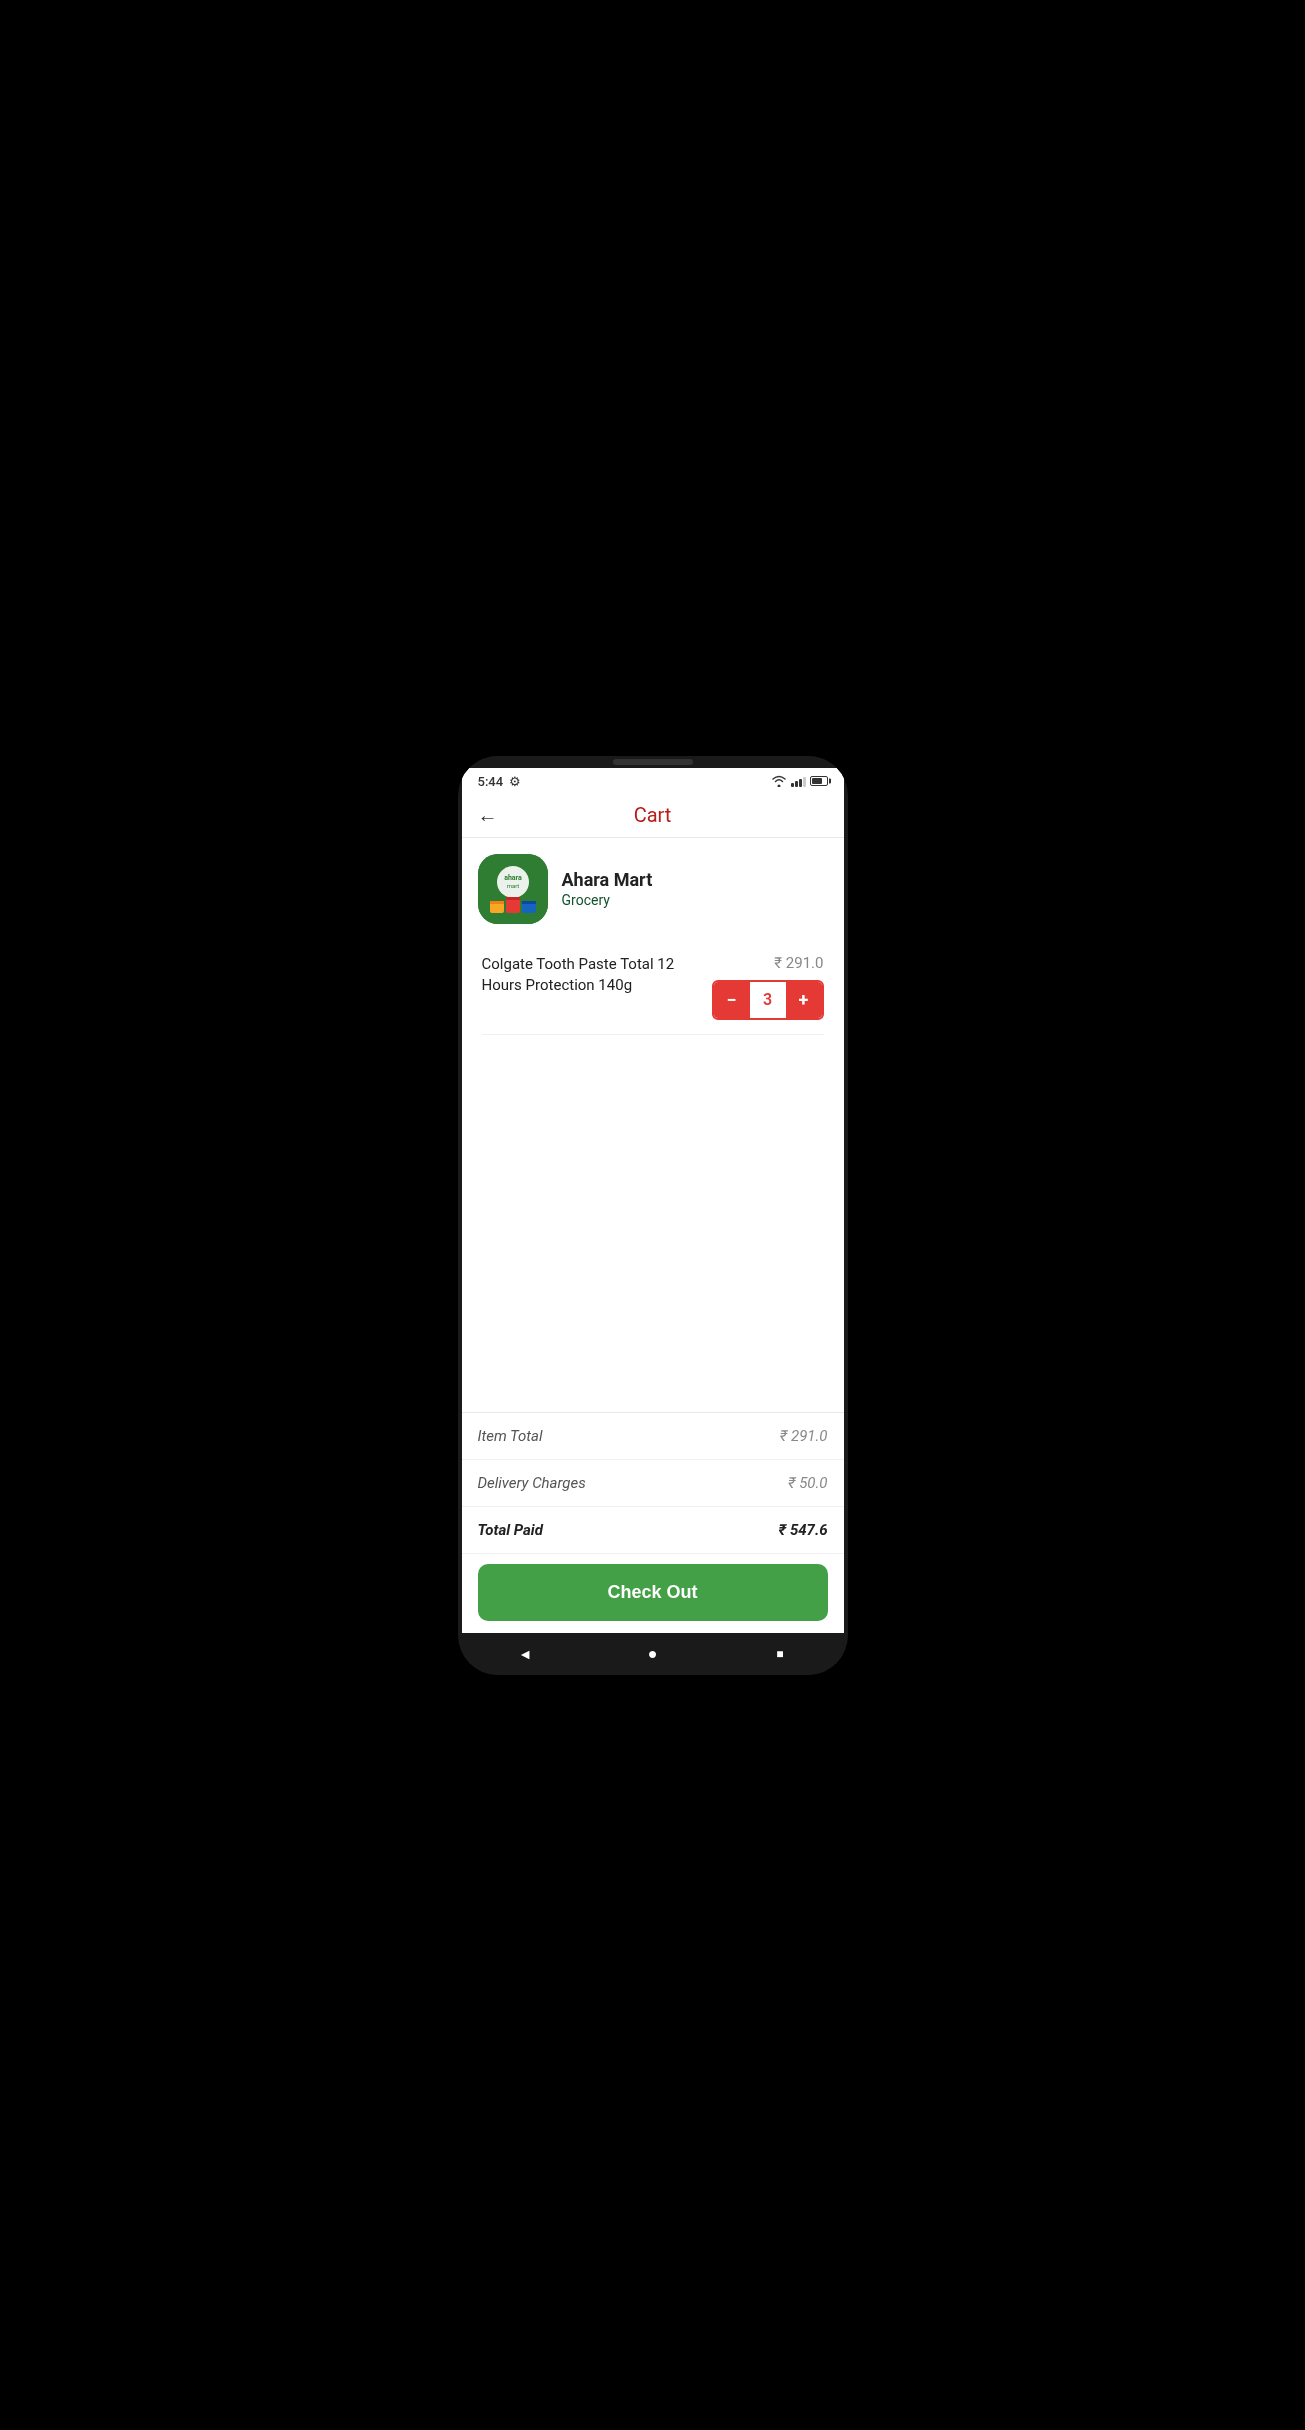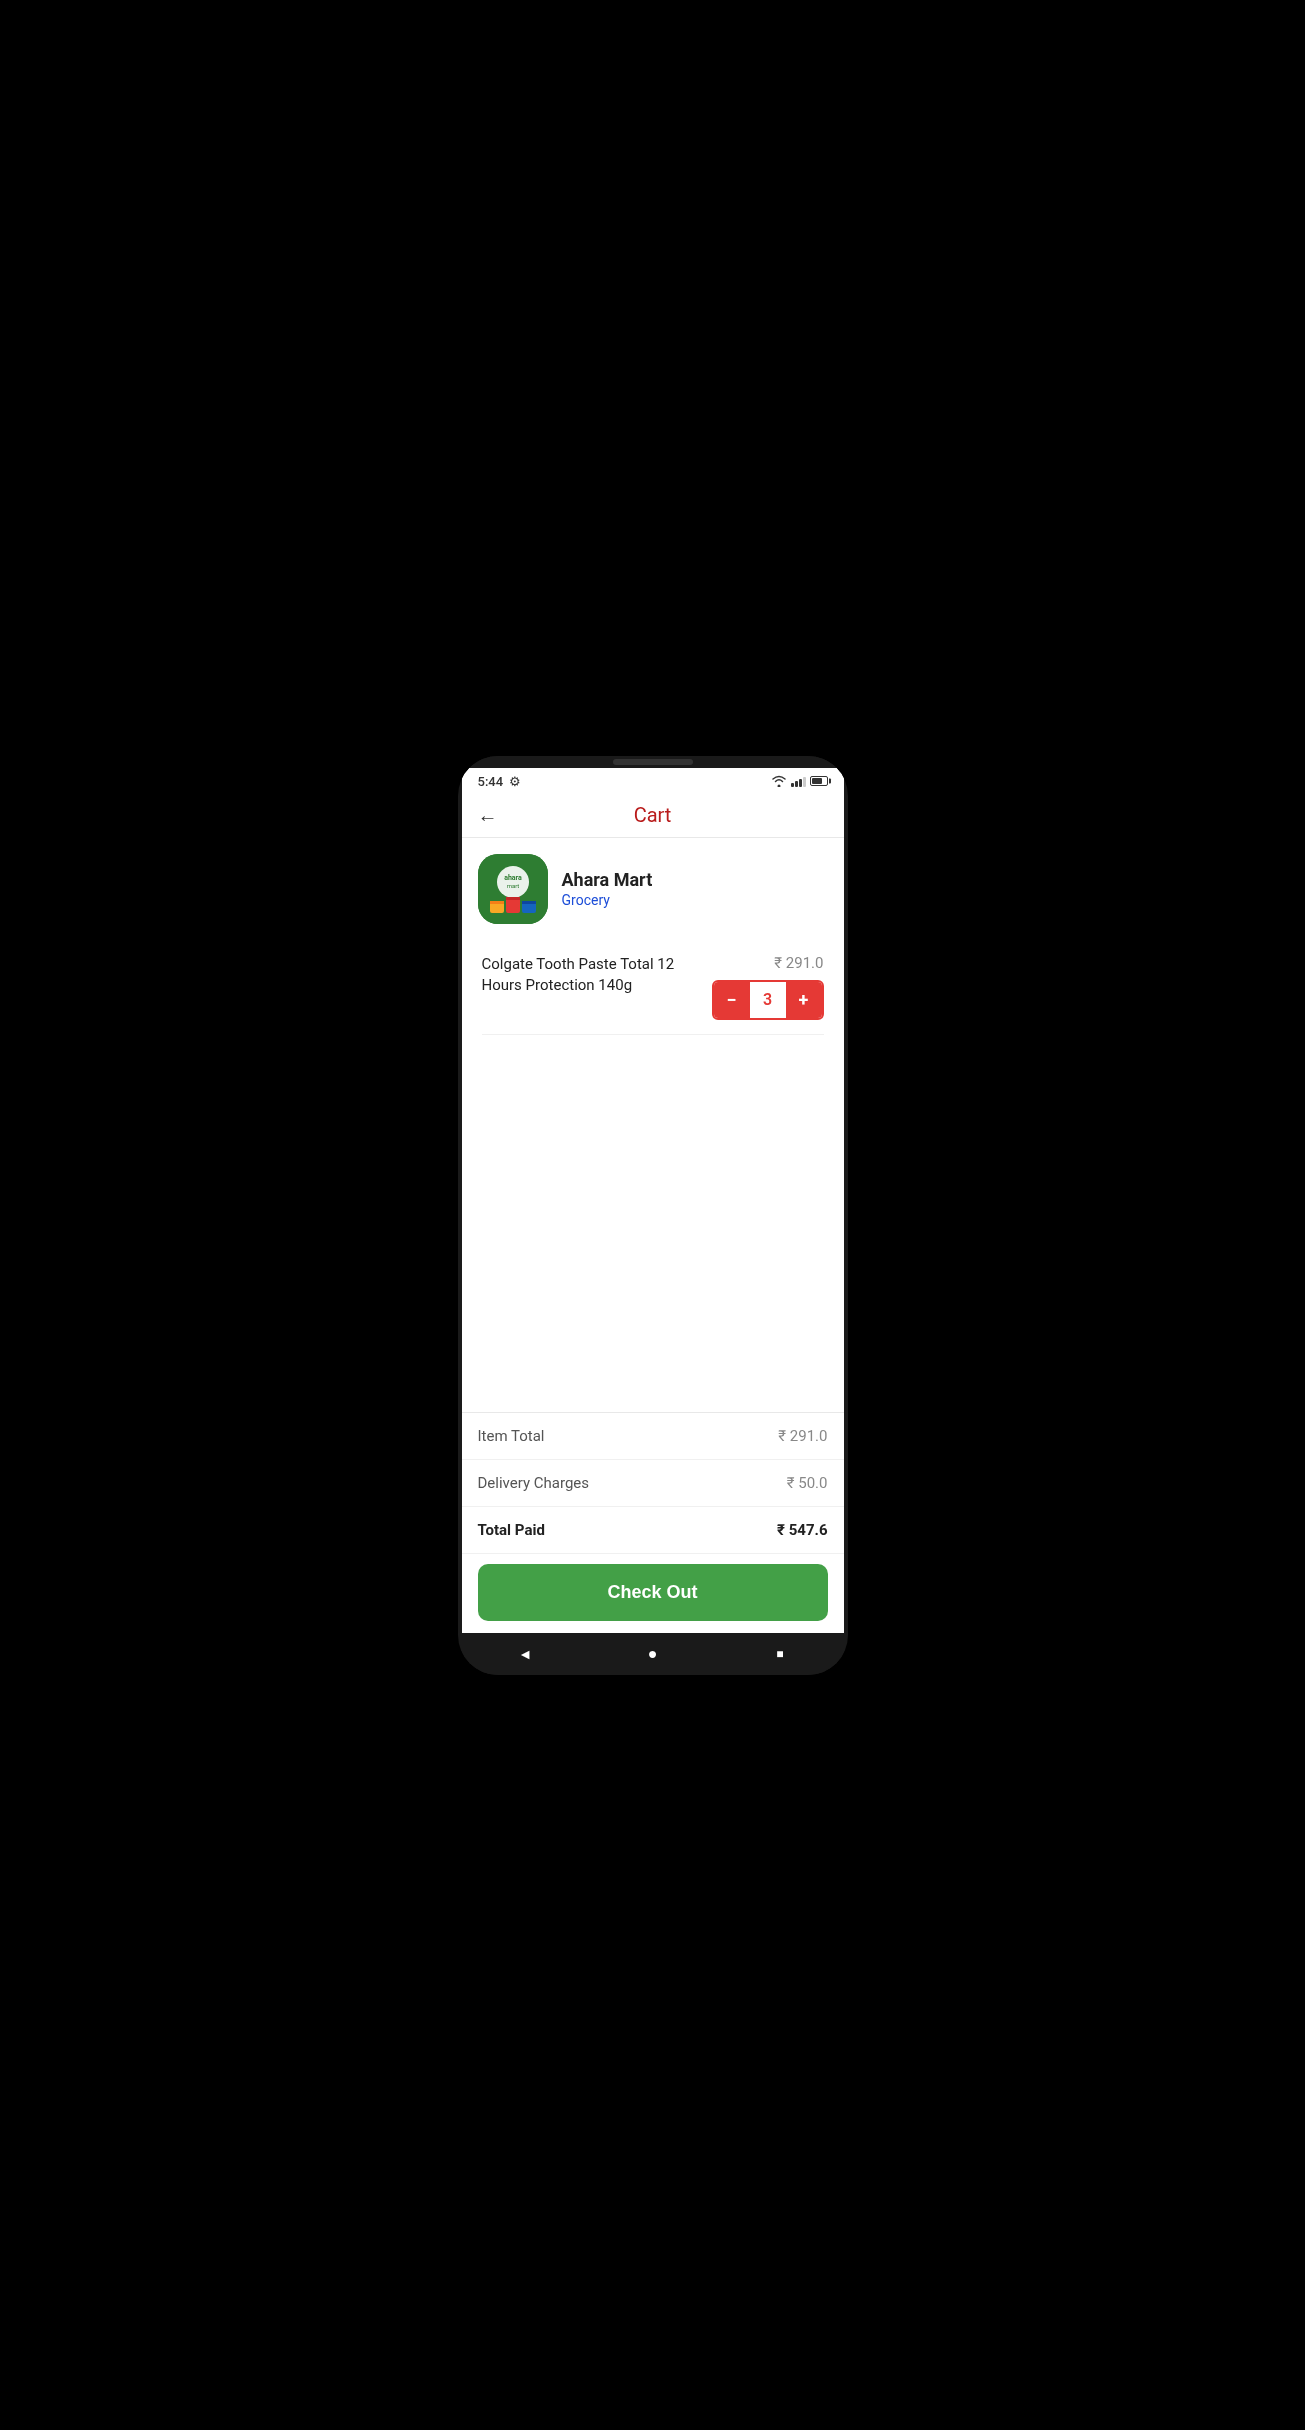--- a/index.html
+++ b/index.html
@@ -143,7 +143,7 @@
 
     .store-category {
       font-size: 14px;
-      color: #1d4ed8;
+      color: #14532d;
       margin-top: 2px;
     }
 

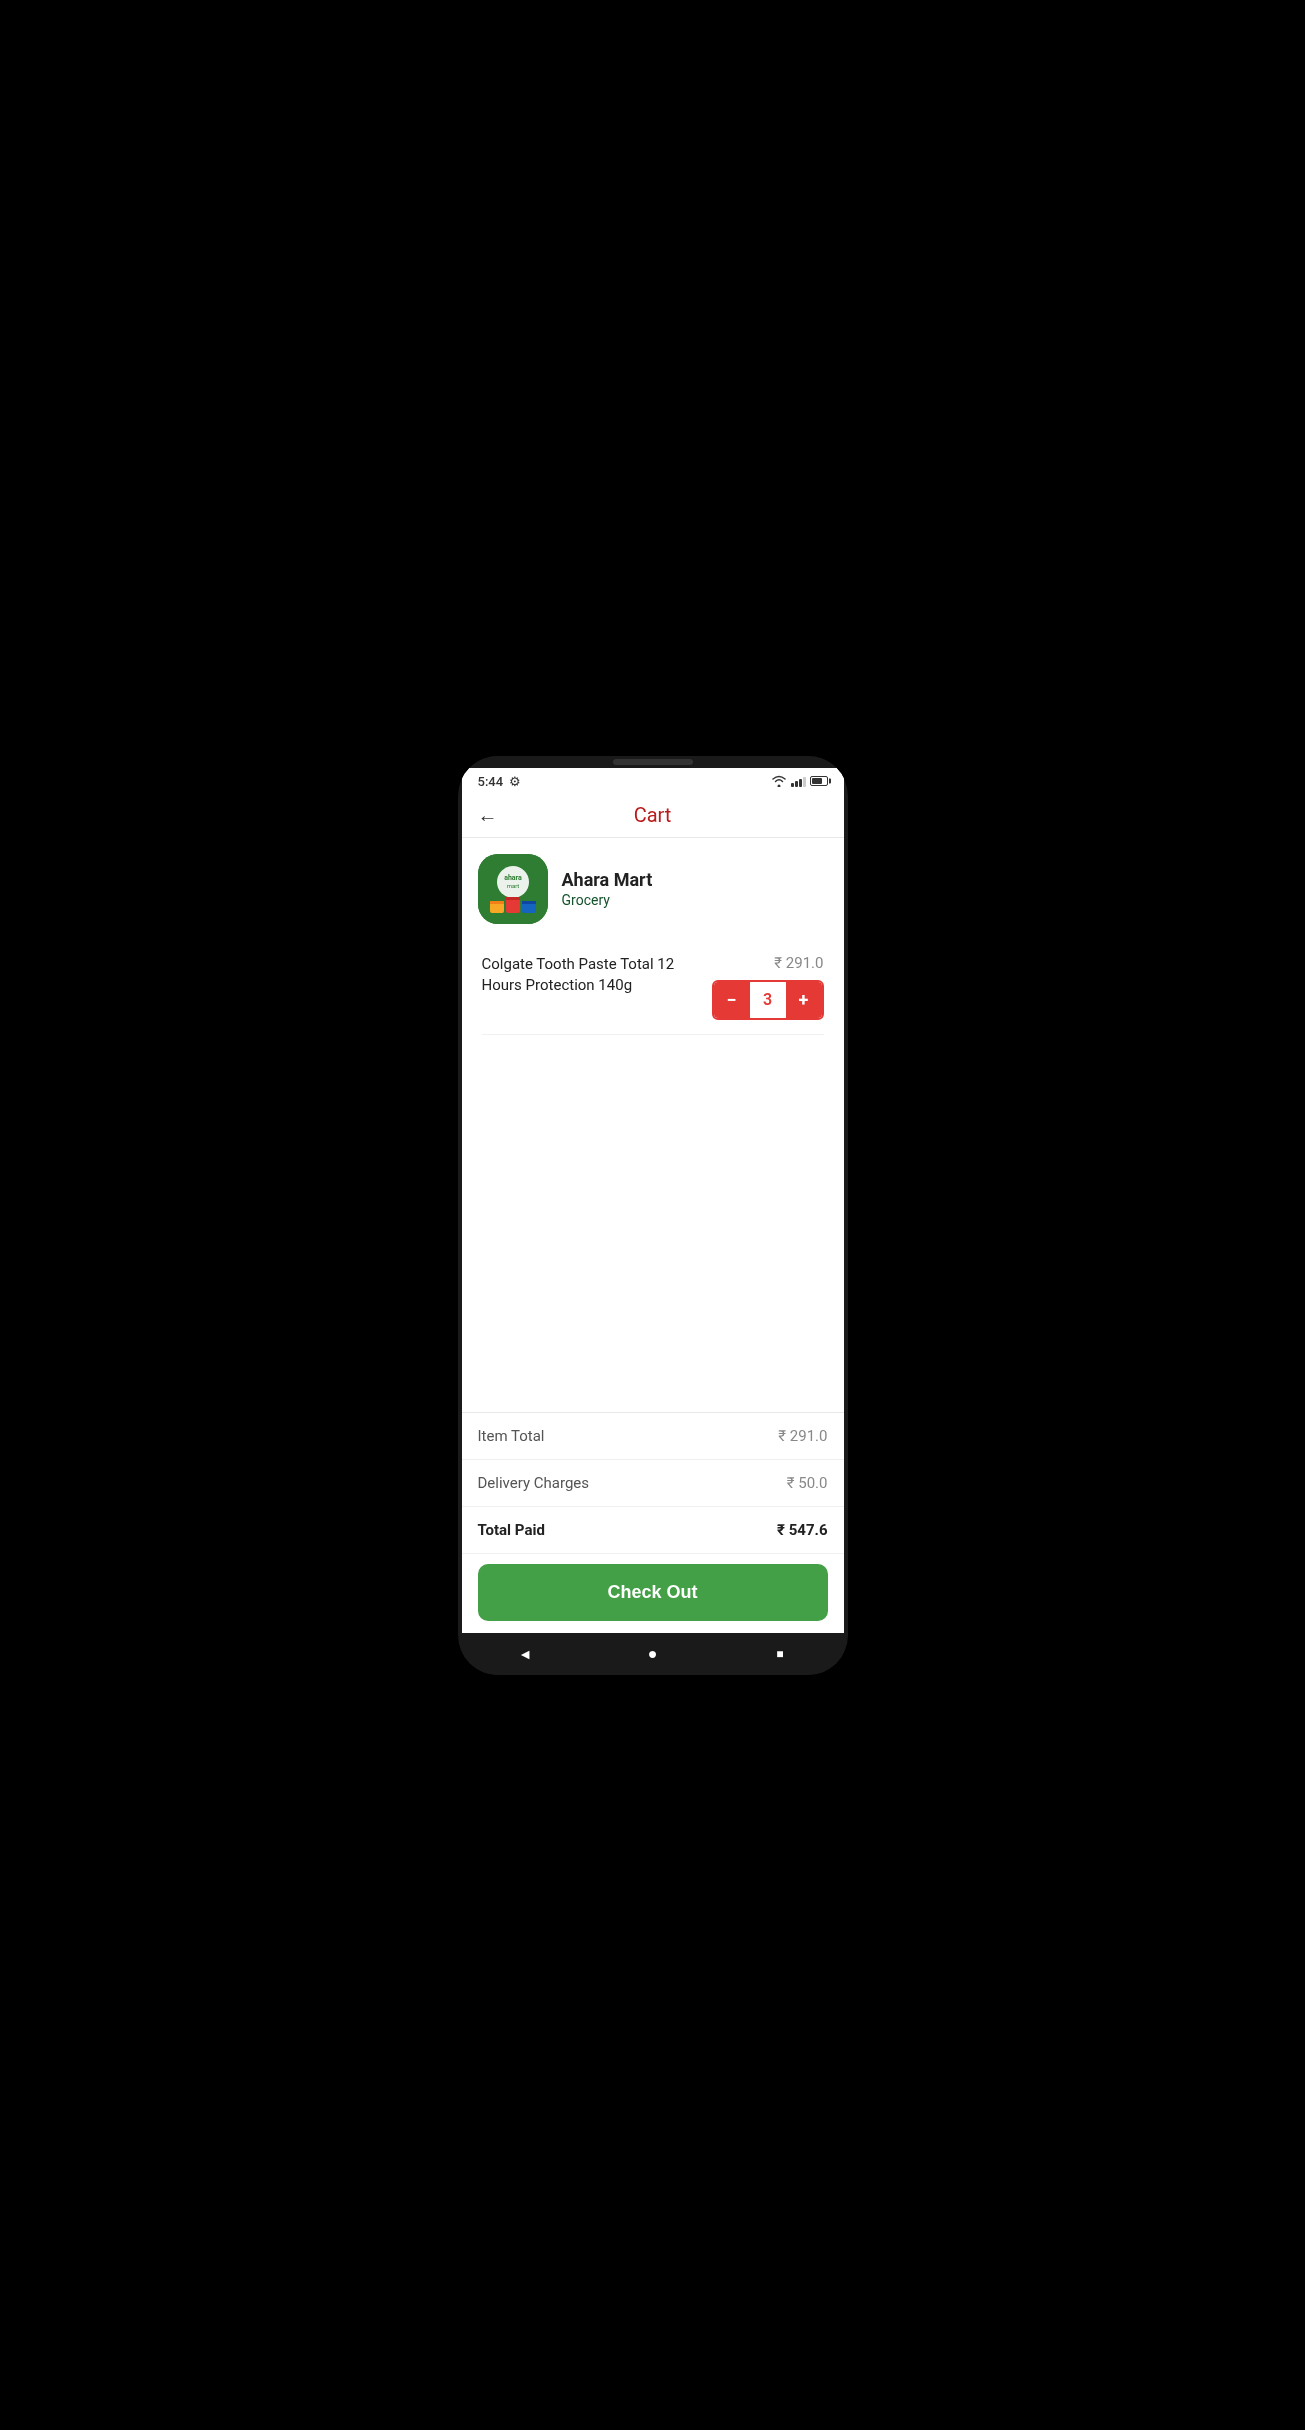--- a/index.html
+++ b/index.html
@@ -227,6 +227,7 @@
     
     .summary-section {
       border-top: 1px solid #e8e8e8;
+      font-style: italic;
     }
 
     .summary-row {

